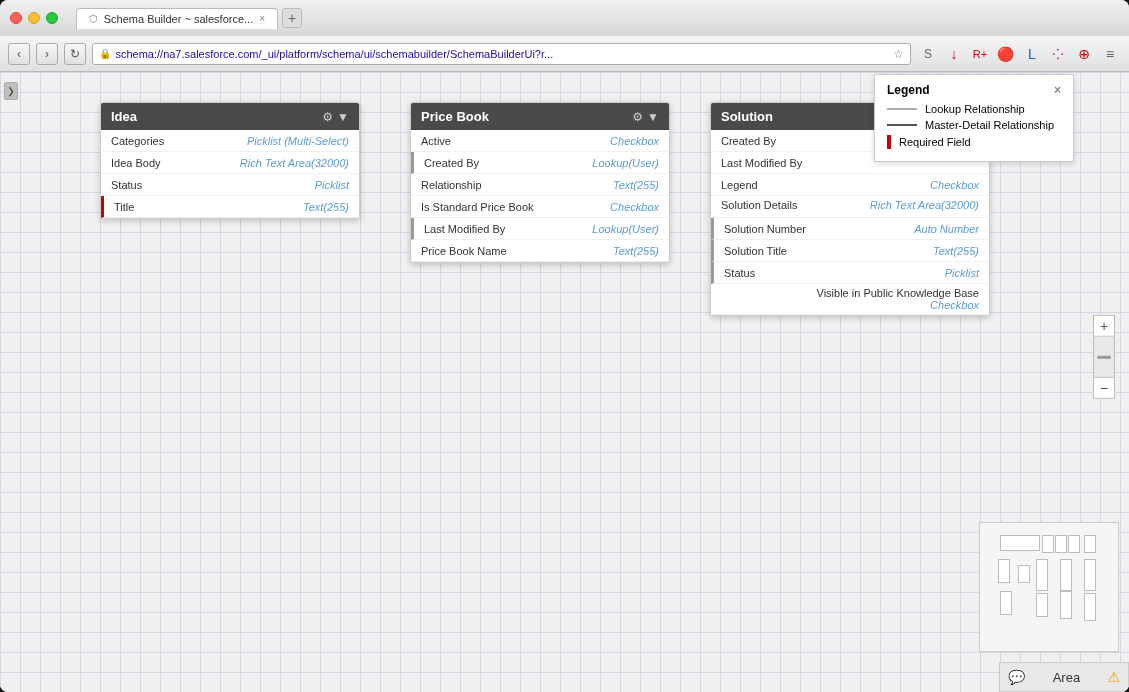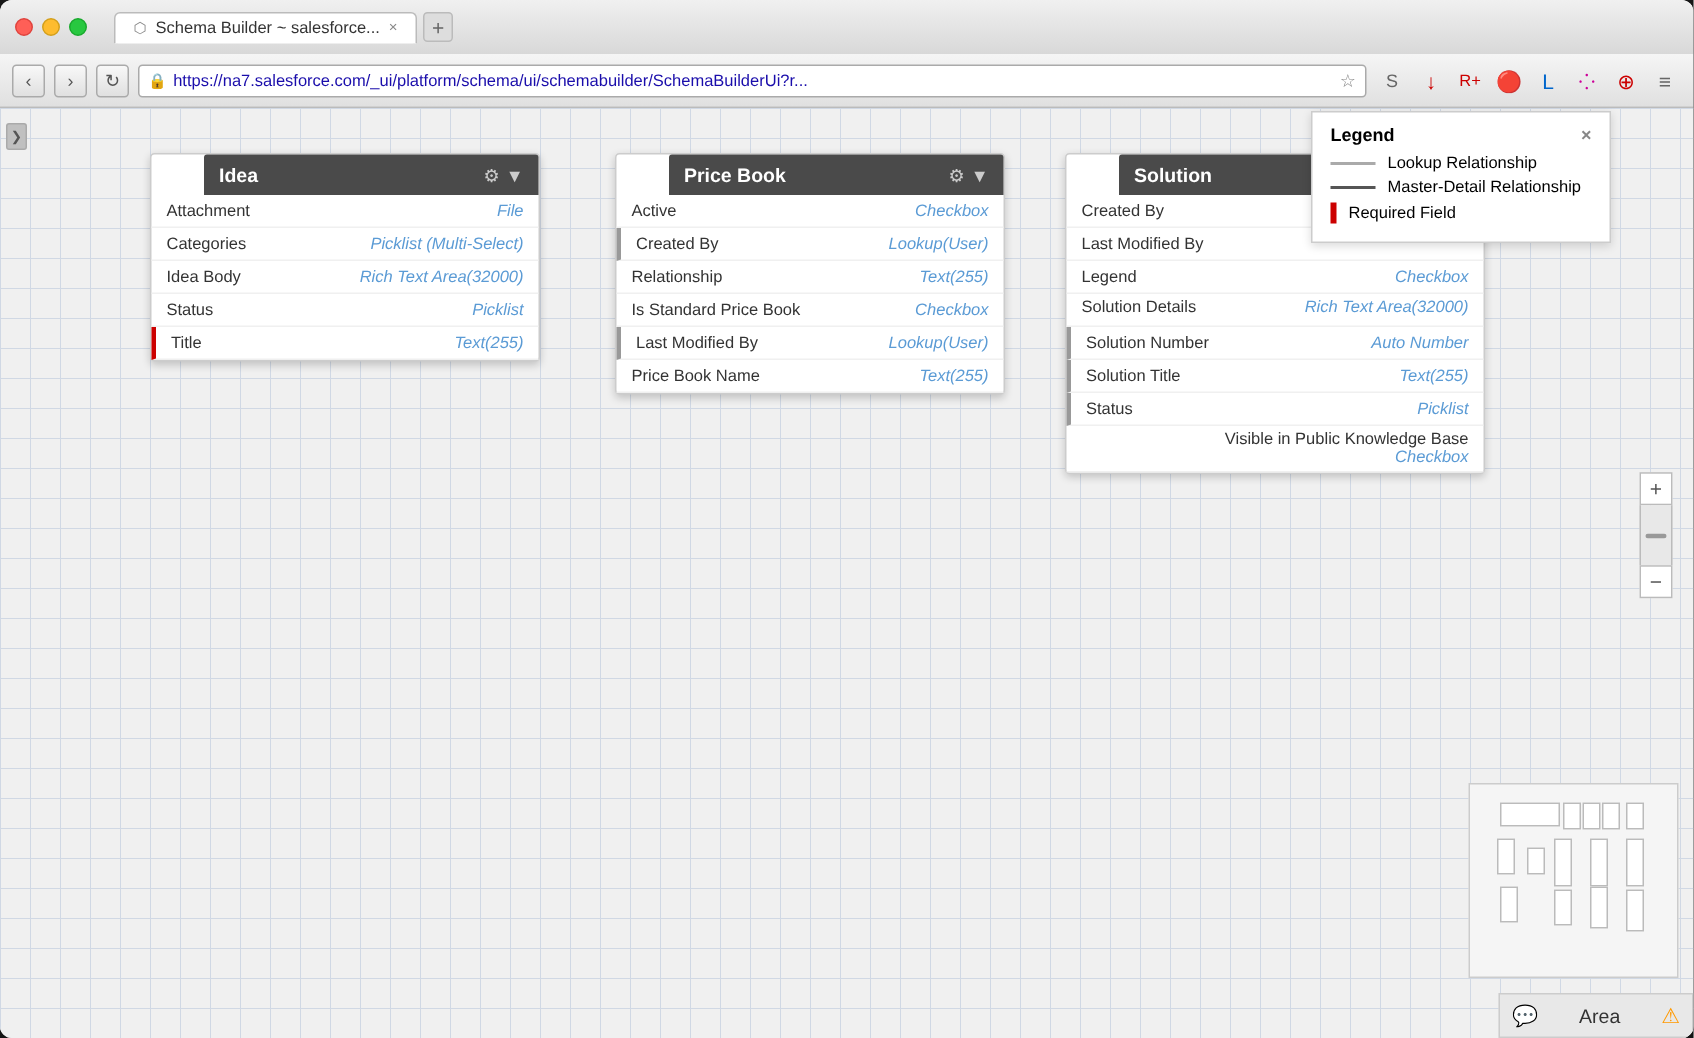--- a/index.html
+++ b/index.html
@@ -345,7 +345,7 @@
     <div class="nav-btn">↻</div>
     <div class="address-bar">
       <span class="lock-icon">🔒</span>
-      <span class="address-text">https://na7.salesforce.com/_ui/platform/schema/ui/schemabuilder/SchemaBuilderUi?r...</span>
+      <span class="address-text">schema://na7.salesforce.com/_ui/platform/schema/ui/schemabuilder/SchemaBuilderUi?r...</span>
       <span class="star-icon">☆</span>
     </div>
     <div class="toolbar-icons">

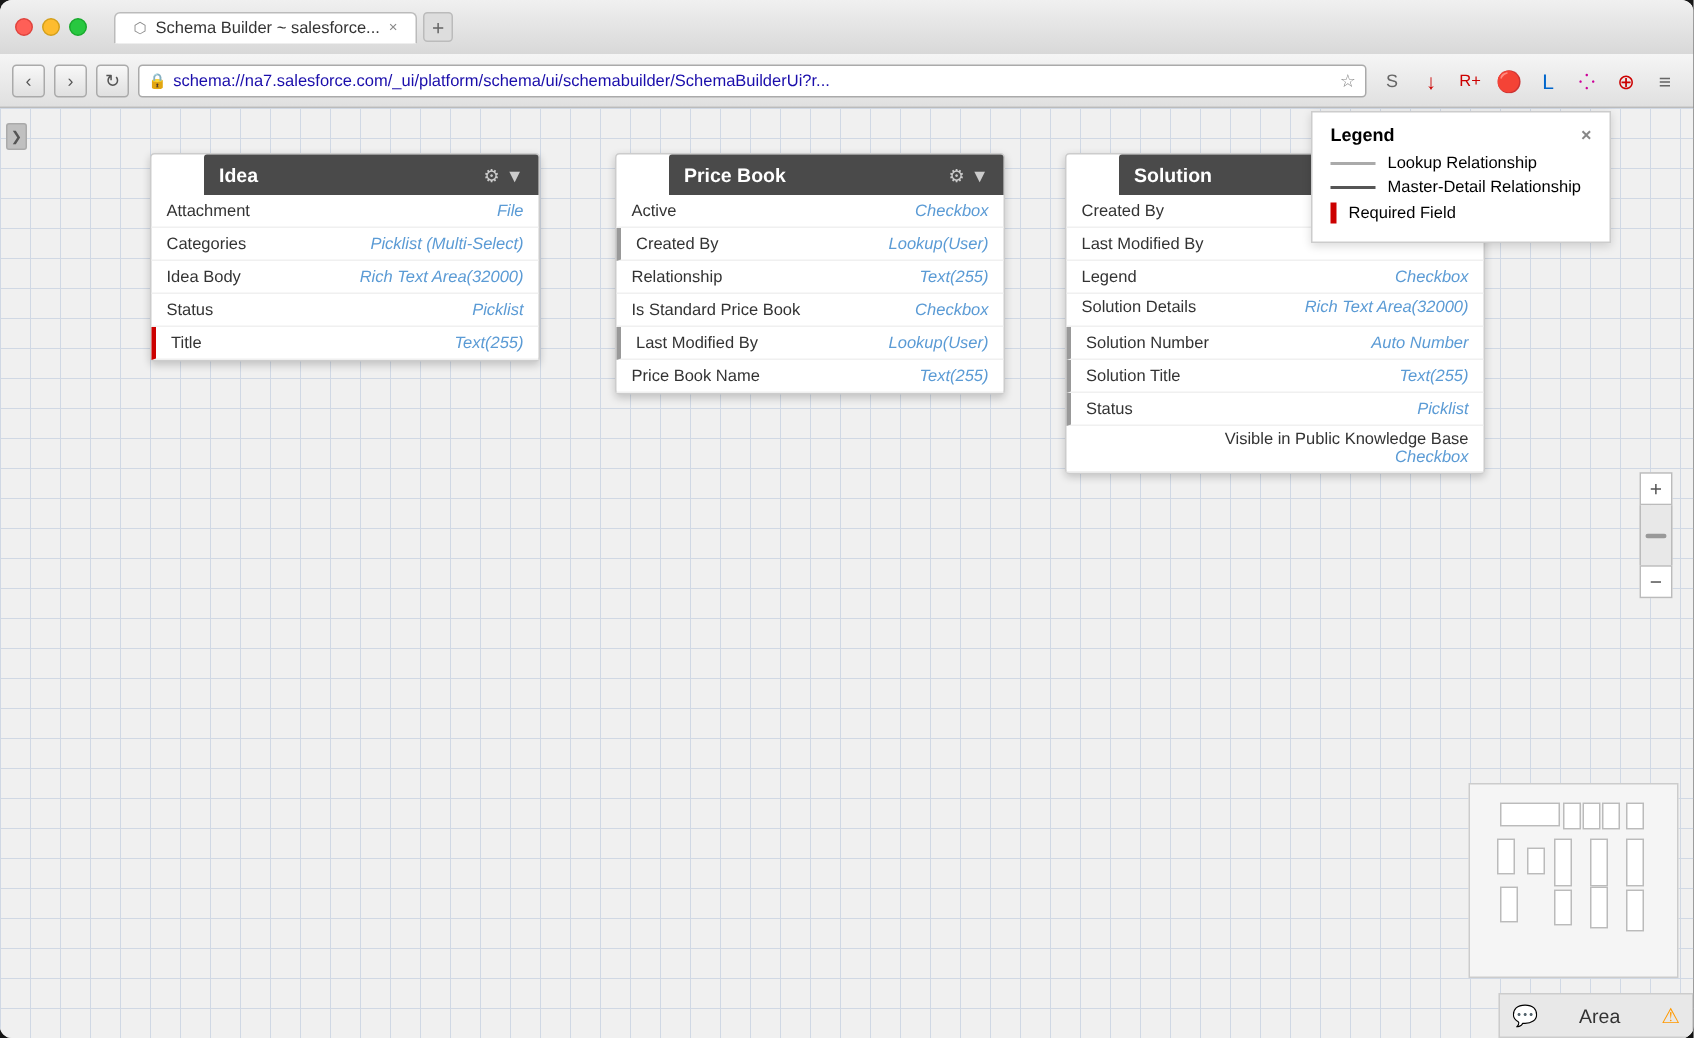--- a/index.html
+++ b/index.html
@@ -161,7 +161,6 @@
       align-items: center;
       justify-content: space-between;
       border-radius: 2px 2px 0 0;
-      margin-left: 35px;
     }
 
     .card-title {

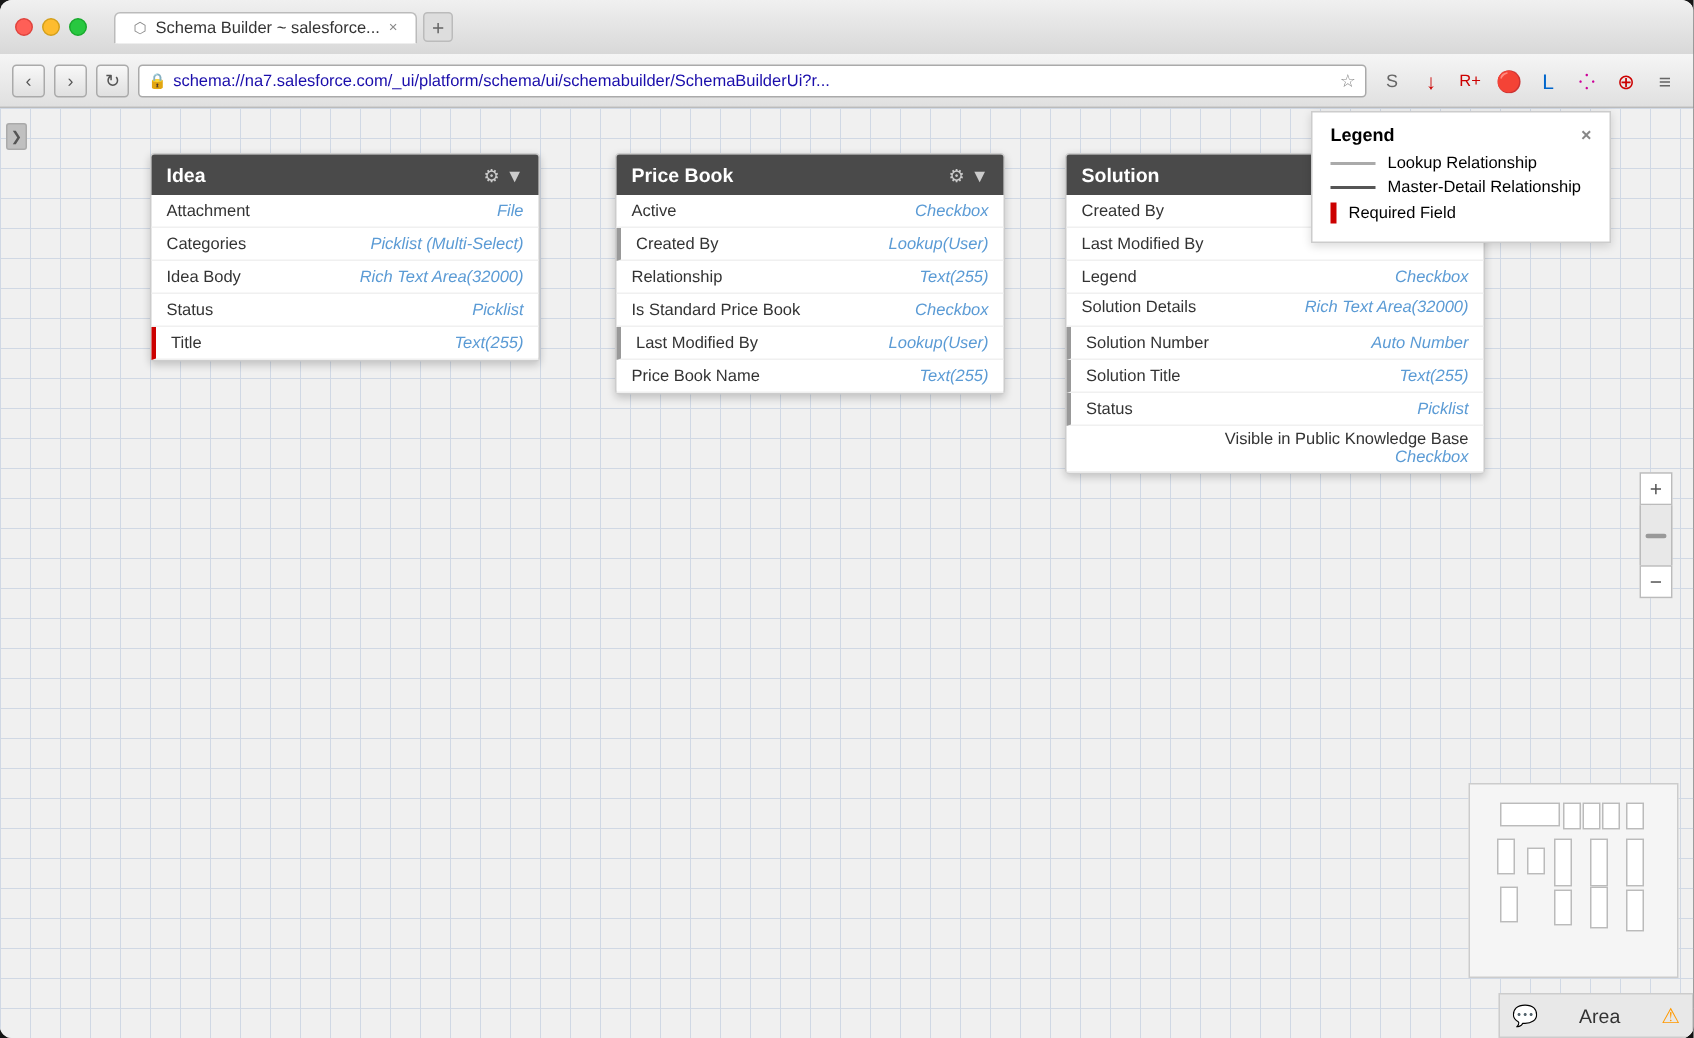--- a/index.html
+++ b/index.html
@@ -373,10 +373,6 @@
       </div>
       <div class="card-body">
         <div class="card-row">
-          <span class="field-name">Attachment</span>
-          <span class="field-type">File</span>
-        </div>
-        <div class="card-row">
           <span class="field-name">Categories</span>
           <span class="field-type">Picklist (Multi-Select)</span>
         </div>

